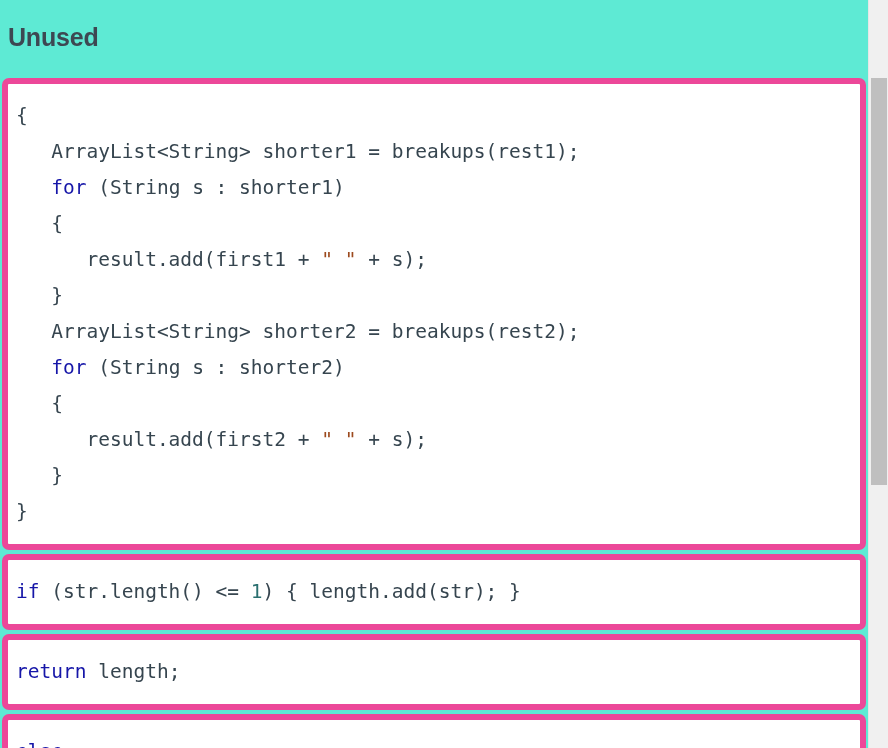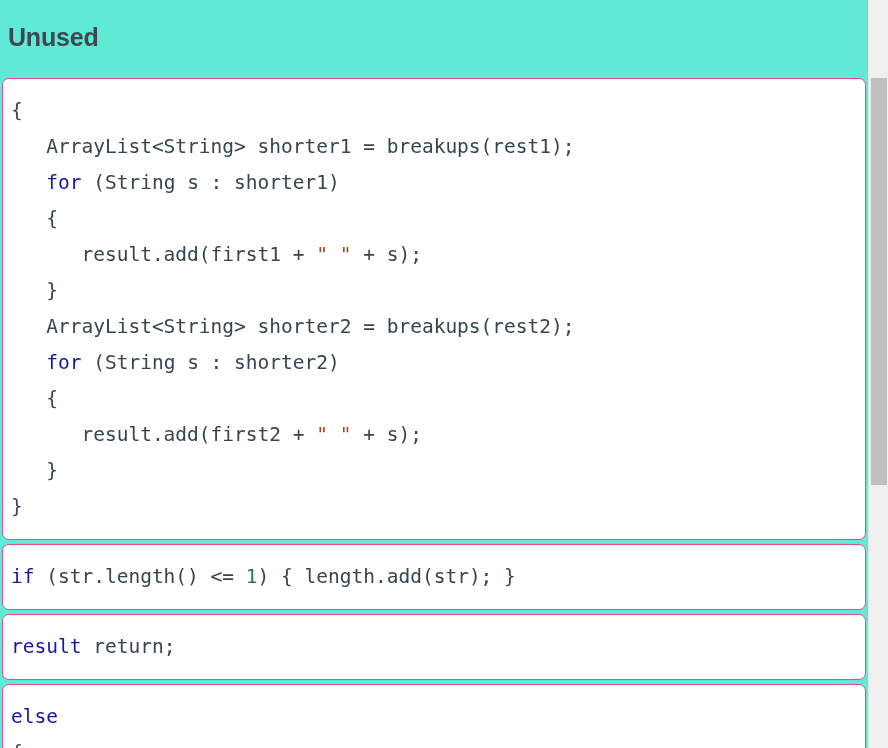--- a/index.html
+++ b/index.html
@@ -62,7 +62,7 @@
 
   .code-block {
     background: #ffffff;
-    border: 1px solid #ec4899;
+    border: 6px solid #ec4899;
     border-radius: 7px;
     margin: 0 2px 4px 2px;
     padding: 14px 10px 14px 8px;

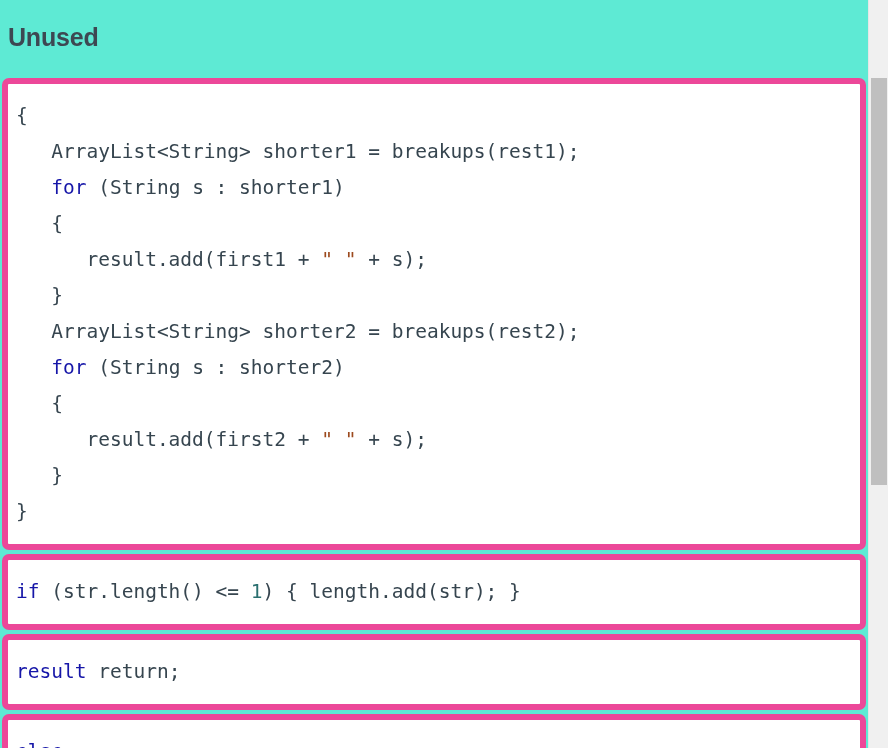--- a/index.html
+++ b/index.html
@@ -134,7 +134,7 @@
             <pre class="code"><span class="kw">if</span><span> (str.length() &lt;= </span><span class="num">1</span><span>) { length.add(str); }</span></pre>
           </div>
           <div class="code-block">
-            <pre class="code"><span class="kw">result</span><span> return;</span></pre>
+            <pre class="code"><span class="kw">return</span><span> return;</span></pre>
           </div>
           <div class="code-block">
             <pre class="code"><span class="kw">else</span>

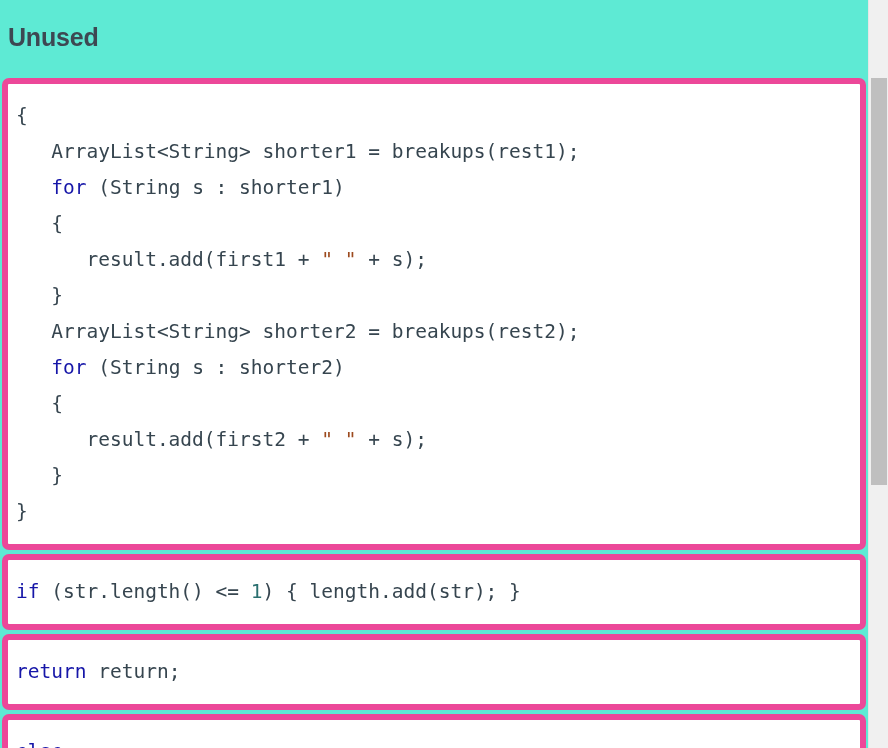--- a/index.html
+++ b/index.html
@@ -134,7 +134,7 @@
             <pre class="code"><span class="kw">if</span><span> (str.length() &lt;= </span><span class="num">1</span><span>) { length.add(str); }</span></pre>
           </div>
           <div class="code-block">
-            <pre class="code"><span class="kw">return</span><span> return;</span></pre>
+            <pre class="code"><span class="kw">return</span><span> length;</span></pre>
           </div>
           <div class="code-block">
             <pre class="code"><span class="kw">else</span>

